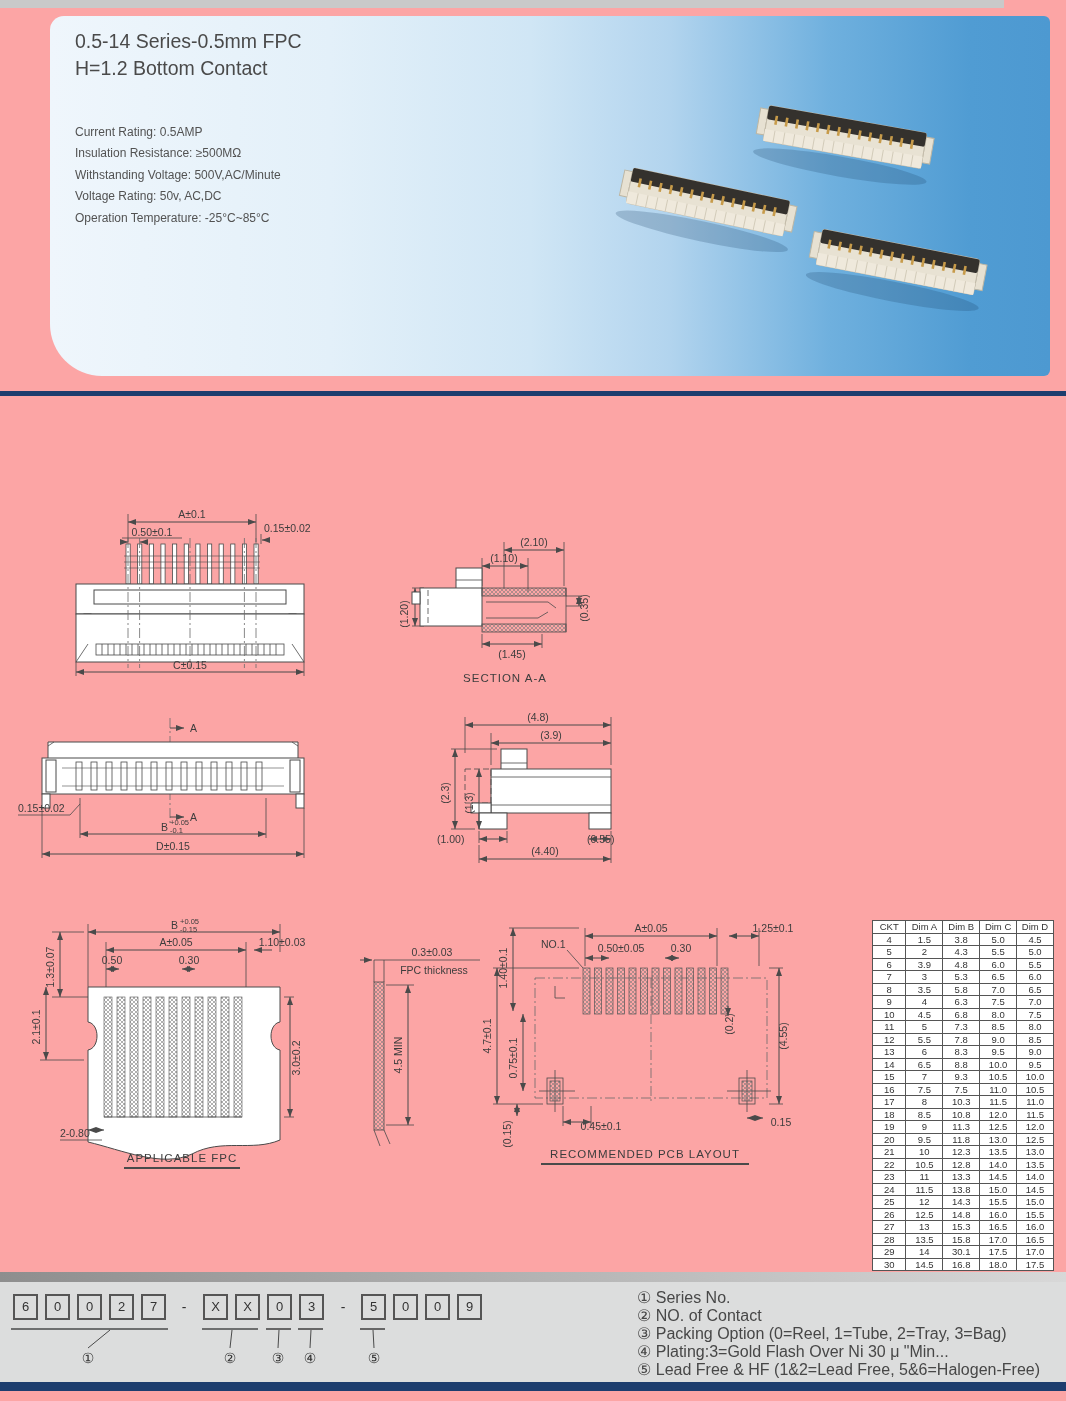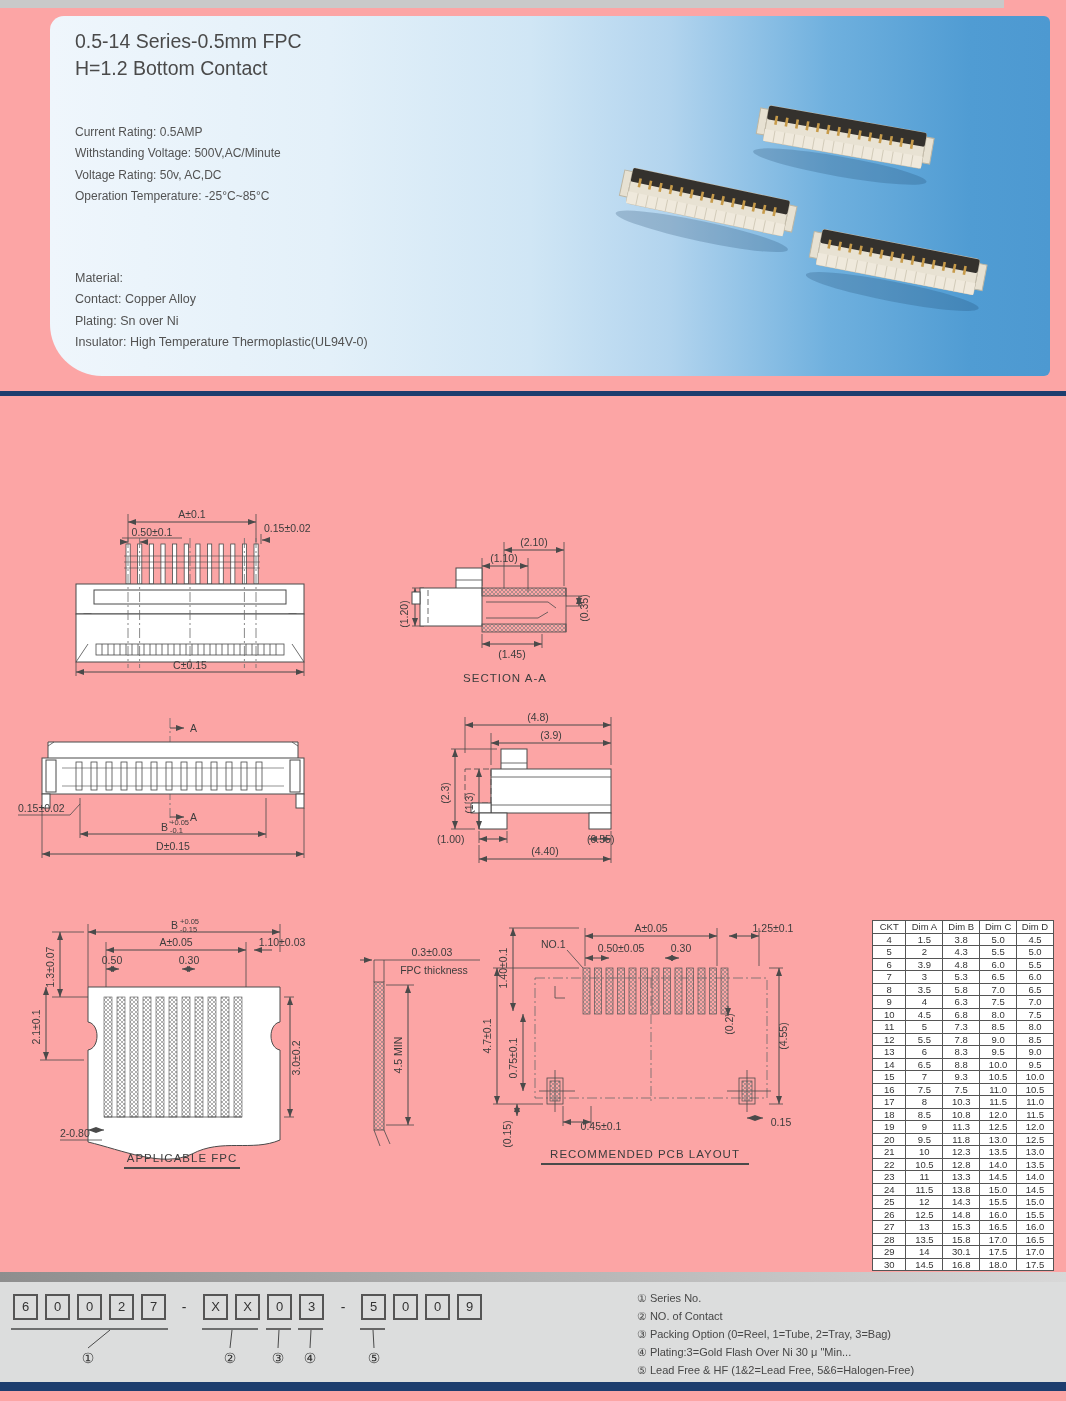--- a/index.html
+++ b/index.html
@@ -152,6 +152,7 @@
     </div>
   <div class="abs specs">
       <div>Current Rating: 0.5AMP</div>
+      <div>Insulation Resistance: ≥500MΩ</div>
       <div>Withstanding Voltage: 500V,AC/Minute</div>
       <div>Voltage Rating: 50v, AC,DC</div>
       <div>Operation Temperature: -25°C~85°C</div>

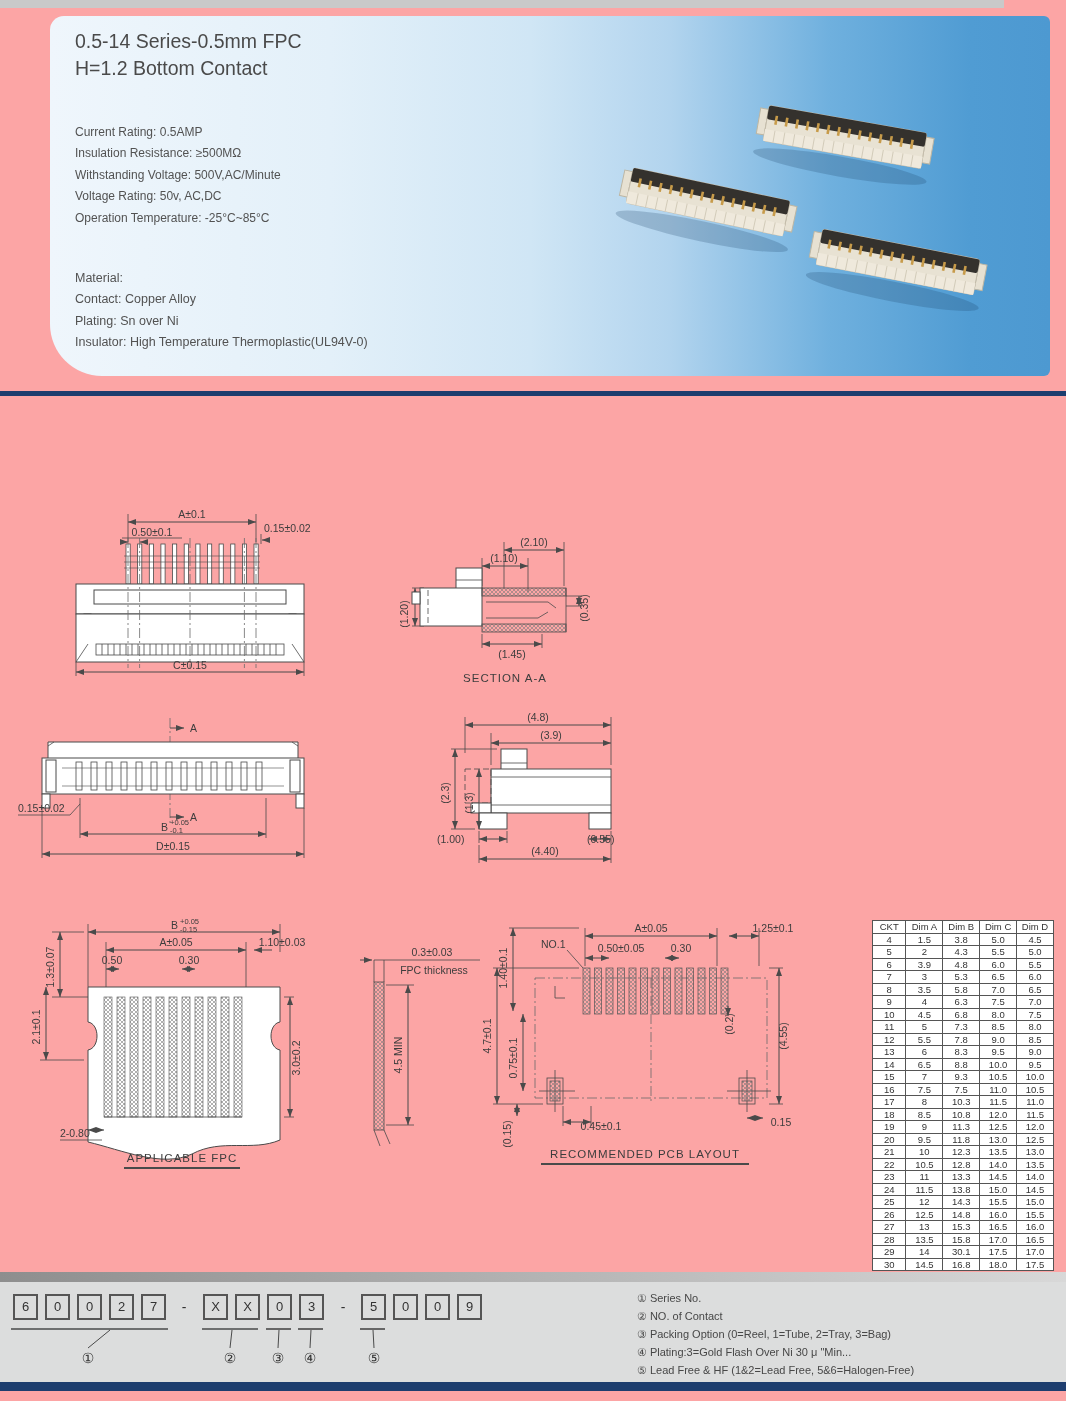--- a/index.html
+++ b/index.html
@@ -157,12 +157,6 @@
       <div>Voltage Rating: 50v, AC,DC</div>
       <div>Operation Temperature: -25°C~85°C</div>
     </div>
-  <div class="abs mats">
-      <div>Material:</div>
-      <div>Contact: Copper Alloy</div>
-      <div>Plating: Sn over Ni</div>
-      <div>Insulator: High Temperature Thermoplastic(UL94V-0)</div>
-    </div>
 
   <div class="abs navy"></div>
 

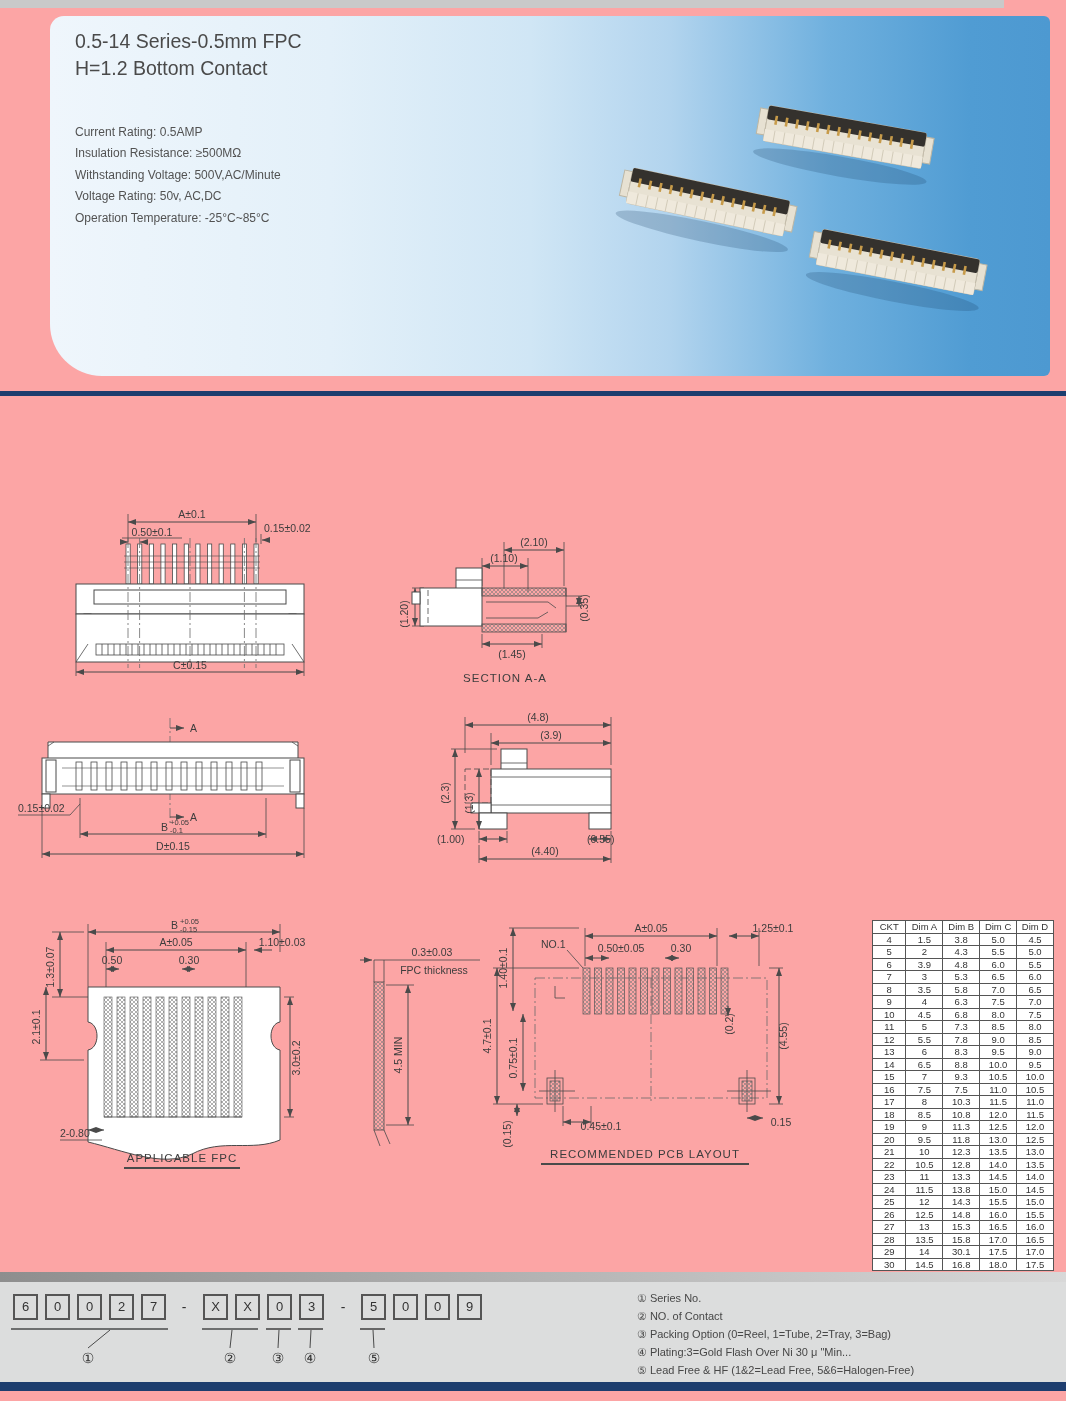--- a/index.html
+++ b/index.html
@@ -43,7 +43,7 @@
           font-size:13px;line-height:22px;text-align:center;color:#333;background:#dcdddd;}
   .pn-dash{width:12px;text-align:center;font-size:14px;color:#333;}
   .pn-marker{width:16px;text-align:center;font-size:14px;color:#333;}
-  .legend{left:637px;top:1289px;width:420px;font-size:11px;line-height:18px;color:#474747;}
+  .legend{left:637px;top:1289px;width:420px;font-size:16px;line-height:18px;color:#474747;}
 </style>
 </head>
 <body>

